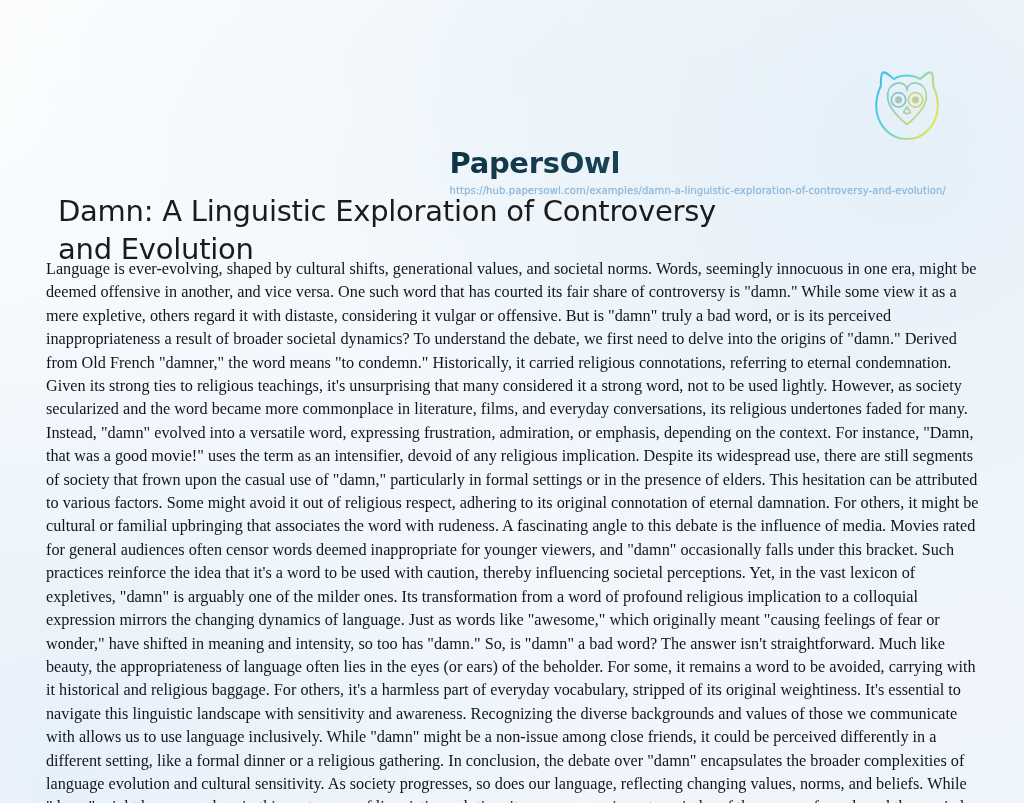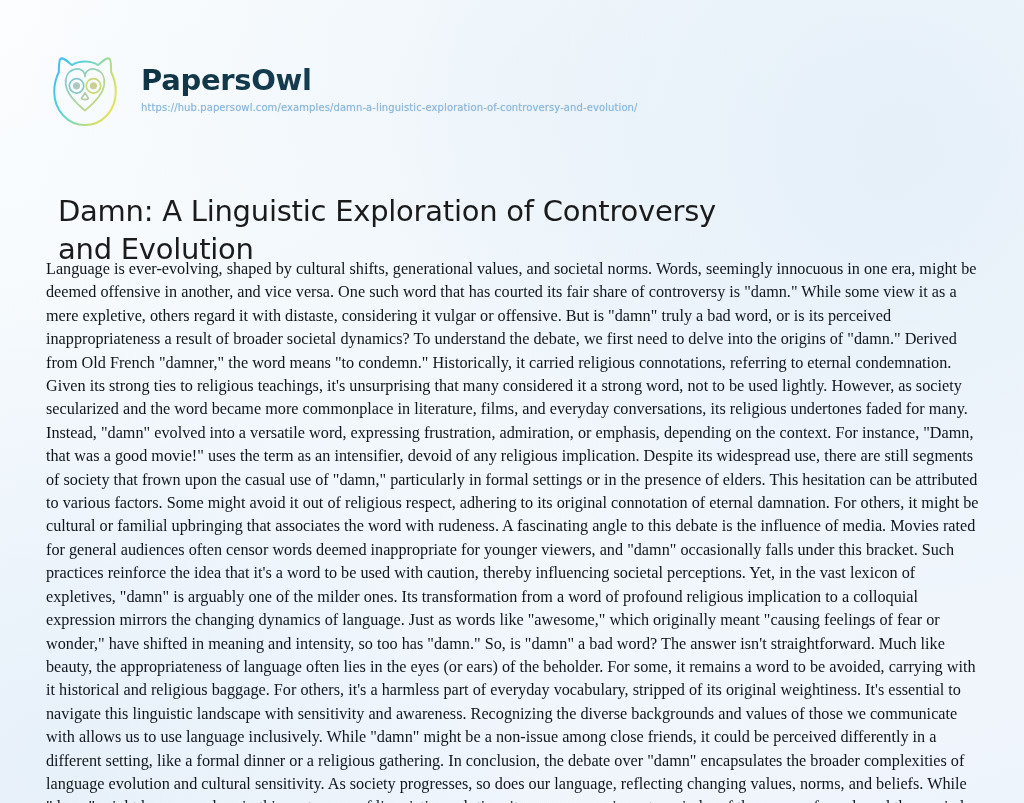--- a/index.html
+++ b/index.html
@@ -31,10 +31,11 @@
   .header {
     position: absolute;
     left: 46px;
-    top: 46px;
+    top: 60px;
     display: flex;
-    align-items: center;
+    align-items: flex-end;
     width: 900px;
+    flex-direction: column;
   }
 
   .logo-mark {

